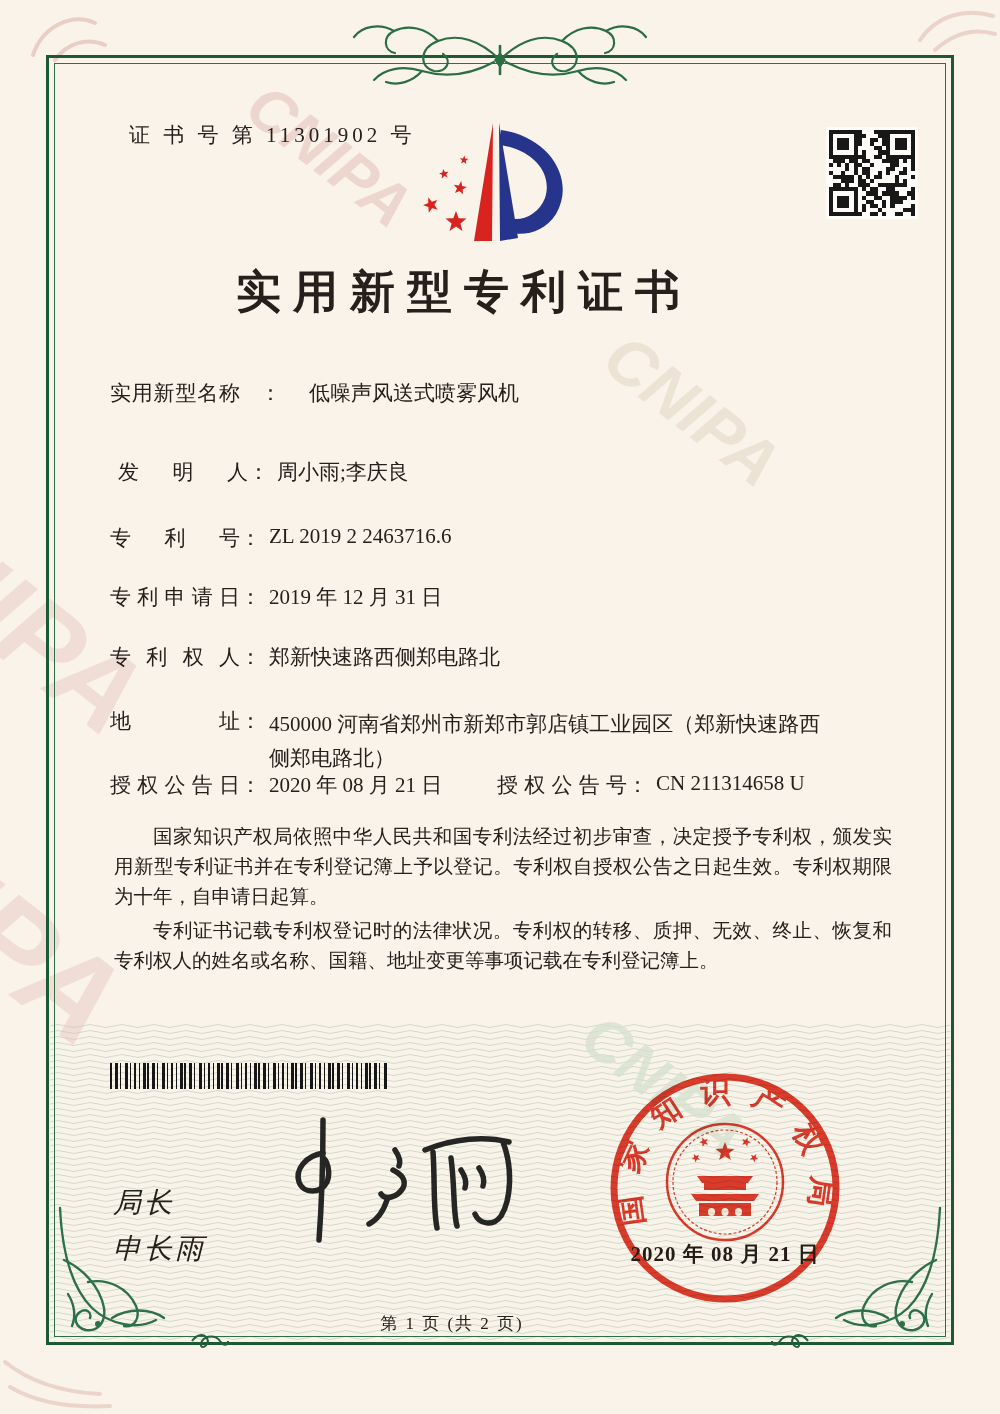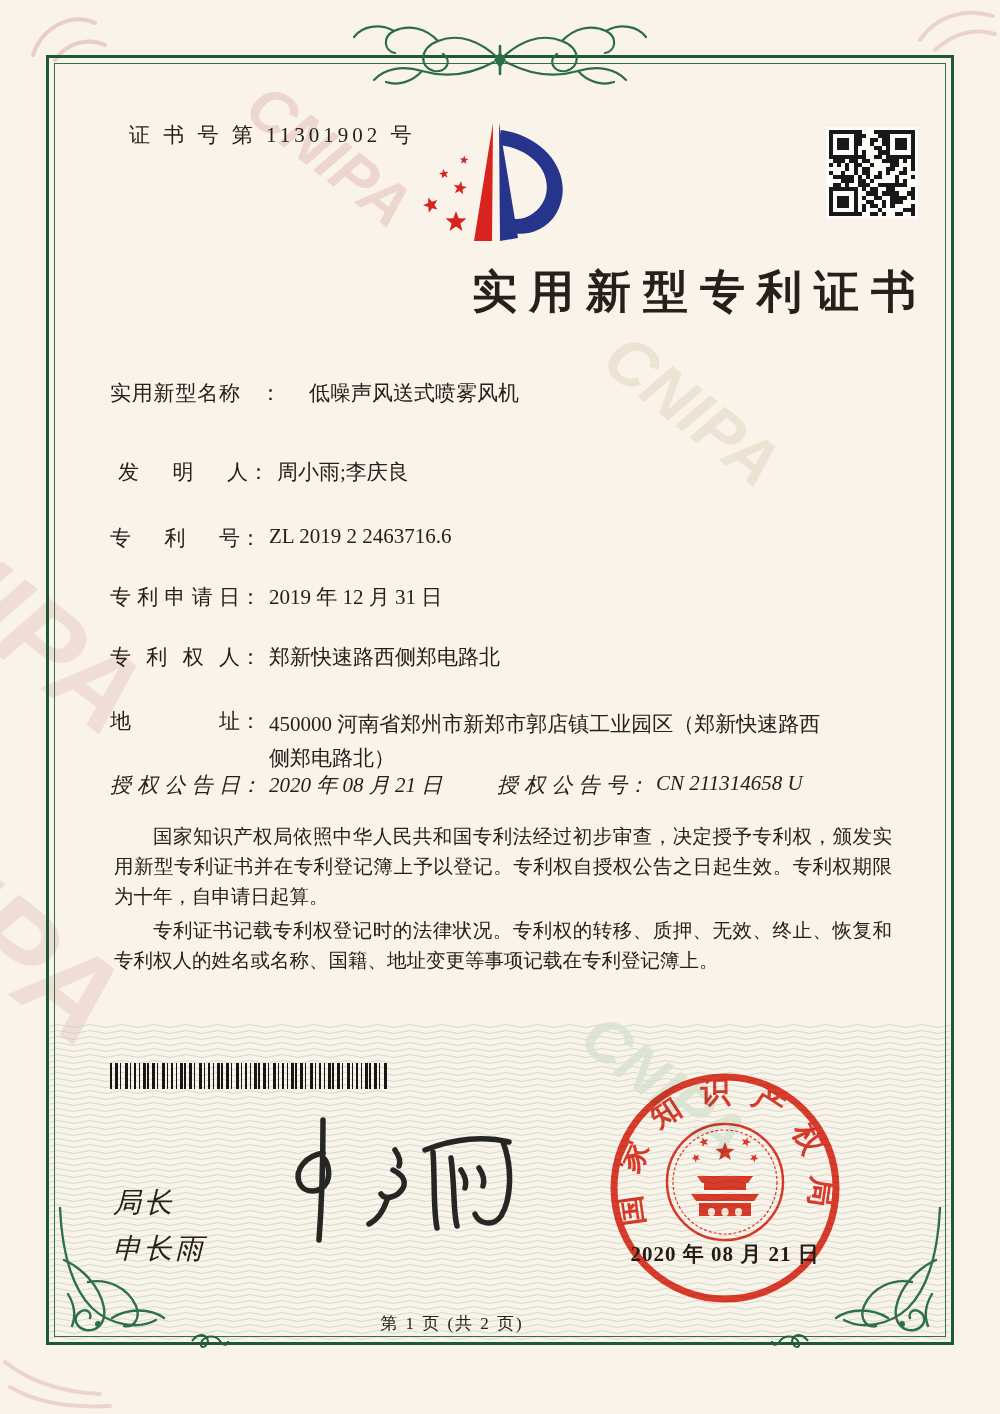--- a/index.html
+++ b/index.html
@@ -33,7 +33,7 @@
   .qr{left:826px;top:127px;width:92px;height:92px;background:#fdfcf8;padding:3px;box-sizing:border-box;
       display:grid;grid-template-columns:repeat(21,1fr);grid-template-rows:repeat(21,1fr);z-index:5;}
   .qm{background:transparent;} .qm.on{background:#181818;}
-  .title{left:0;top:262px;width:928px;text-align:right;font-size:45px;font-weight:bold;
+  .title{left:0;top:262px;width:928px;text-align:center;font-size:45px;font-weight:bold;
          letter-spacing:12px;z-index:5;}
 
   

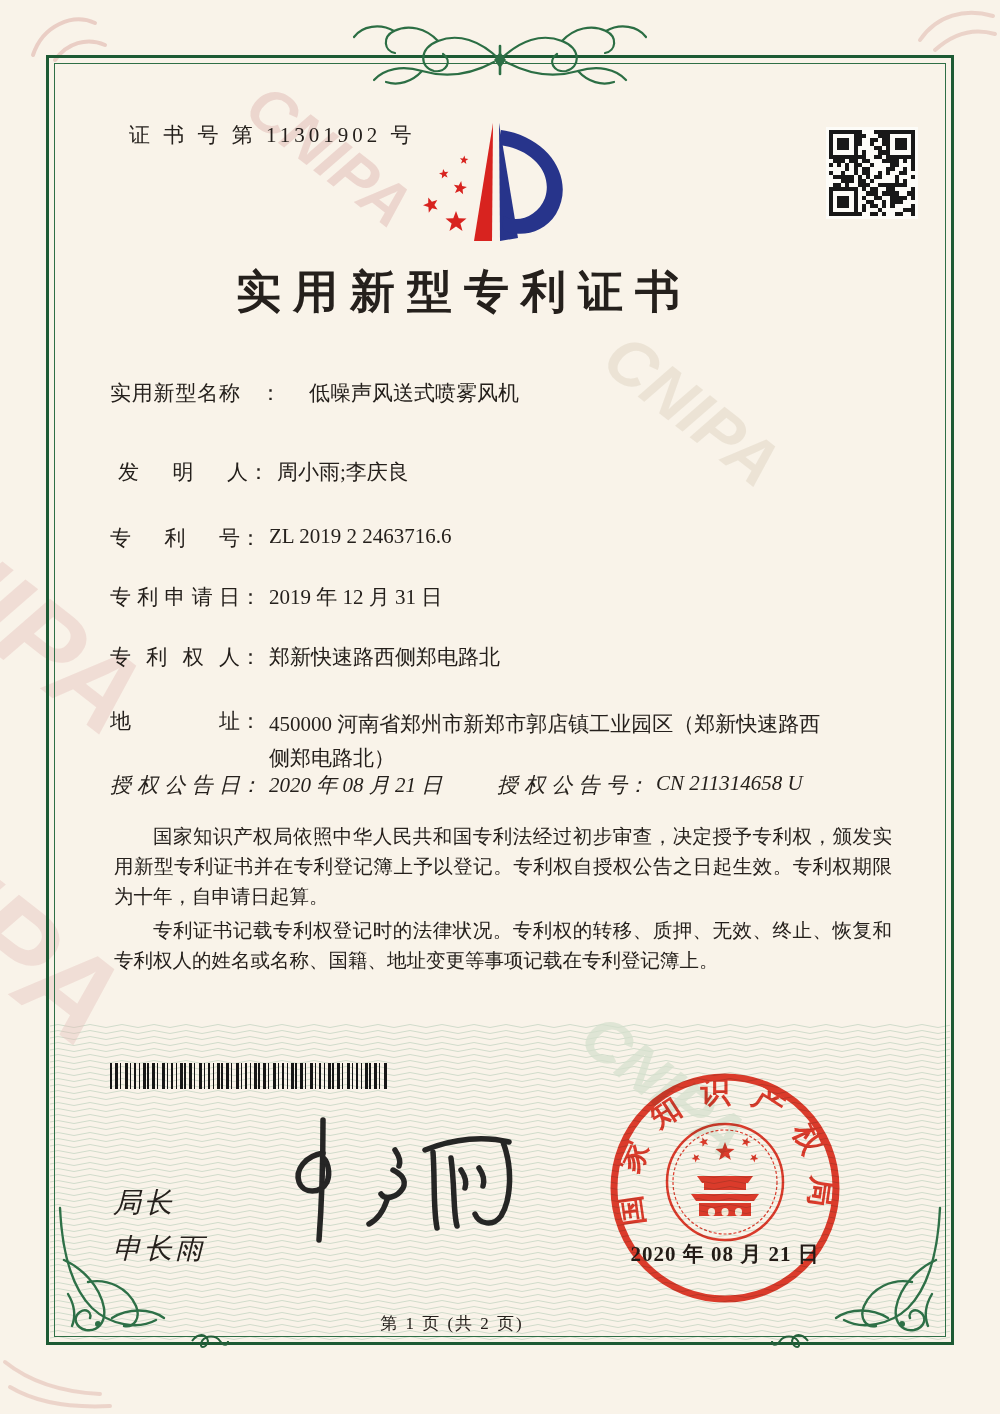--- a/index.html
+++ b/index.html
@@ -43,7 +43,7 @@
   .fvalue{display:inline-block;white-space:nowrap;}
   .fvalue.wrap{white-space:normal;width:566px;line-height:34px;}
   .r1{top:379px;gap:20px;} .r2{top:458px;margin-left:8px;} .r3{top:524px;} .r4{top:583px;} .r5{top:643px;} .r6{top:707px;}
-  .rgrant{top:771px;font-style:italic;} .grant2{position:absolute;left:387px;top:0;display:flex;}
+  .rgrant{top:771px;} .grant2{position:absolute;left:387px;top:0;display:flex;}
 
   
   .body-text{left:110px;top:818px;width:786px;z-index:5;font-size:19.5px;line-height:30px;

